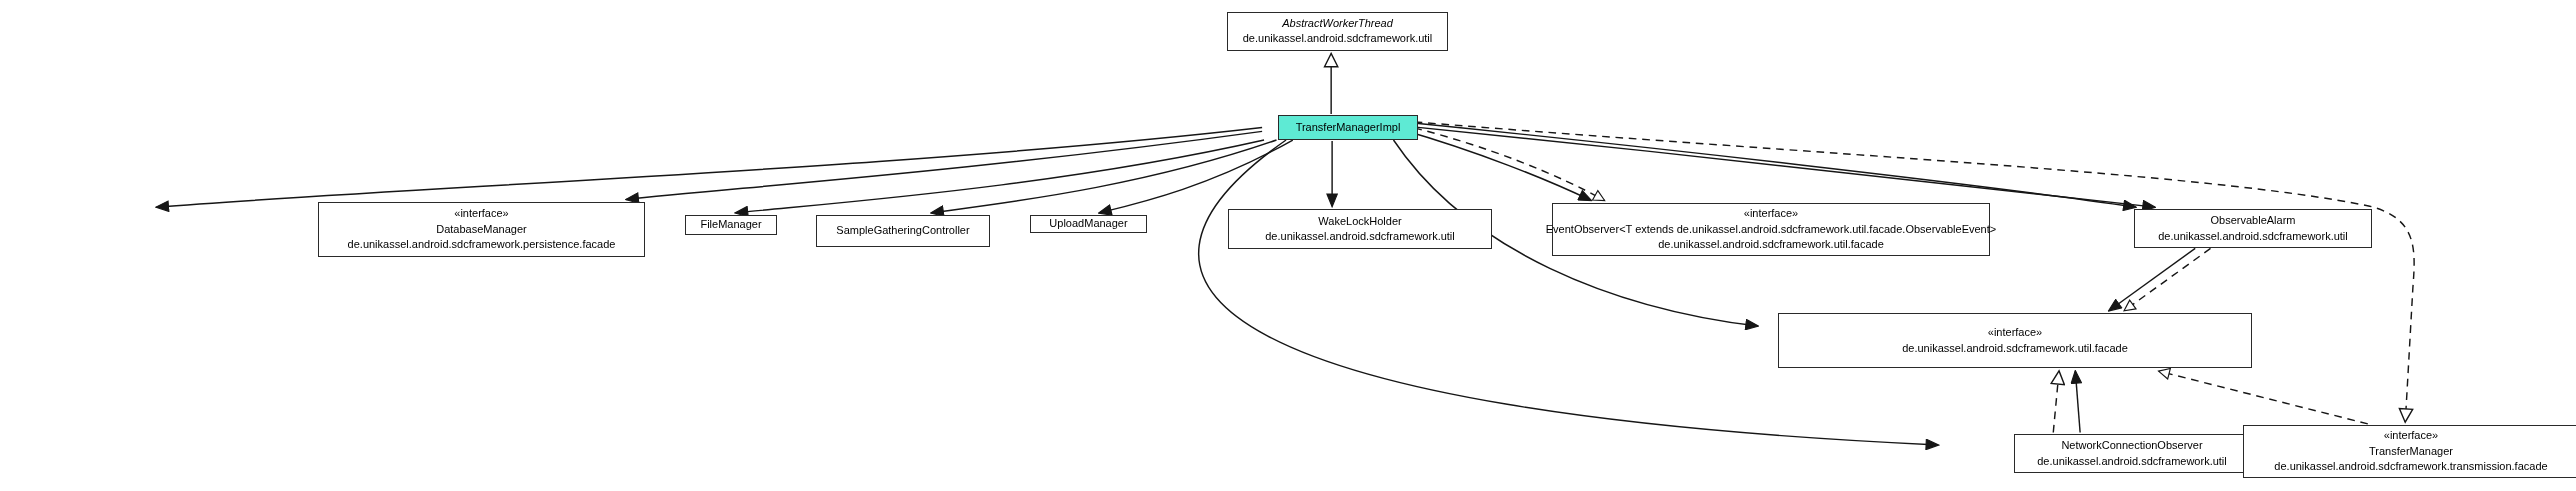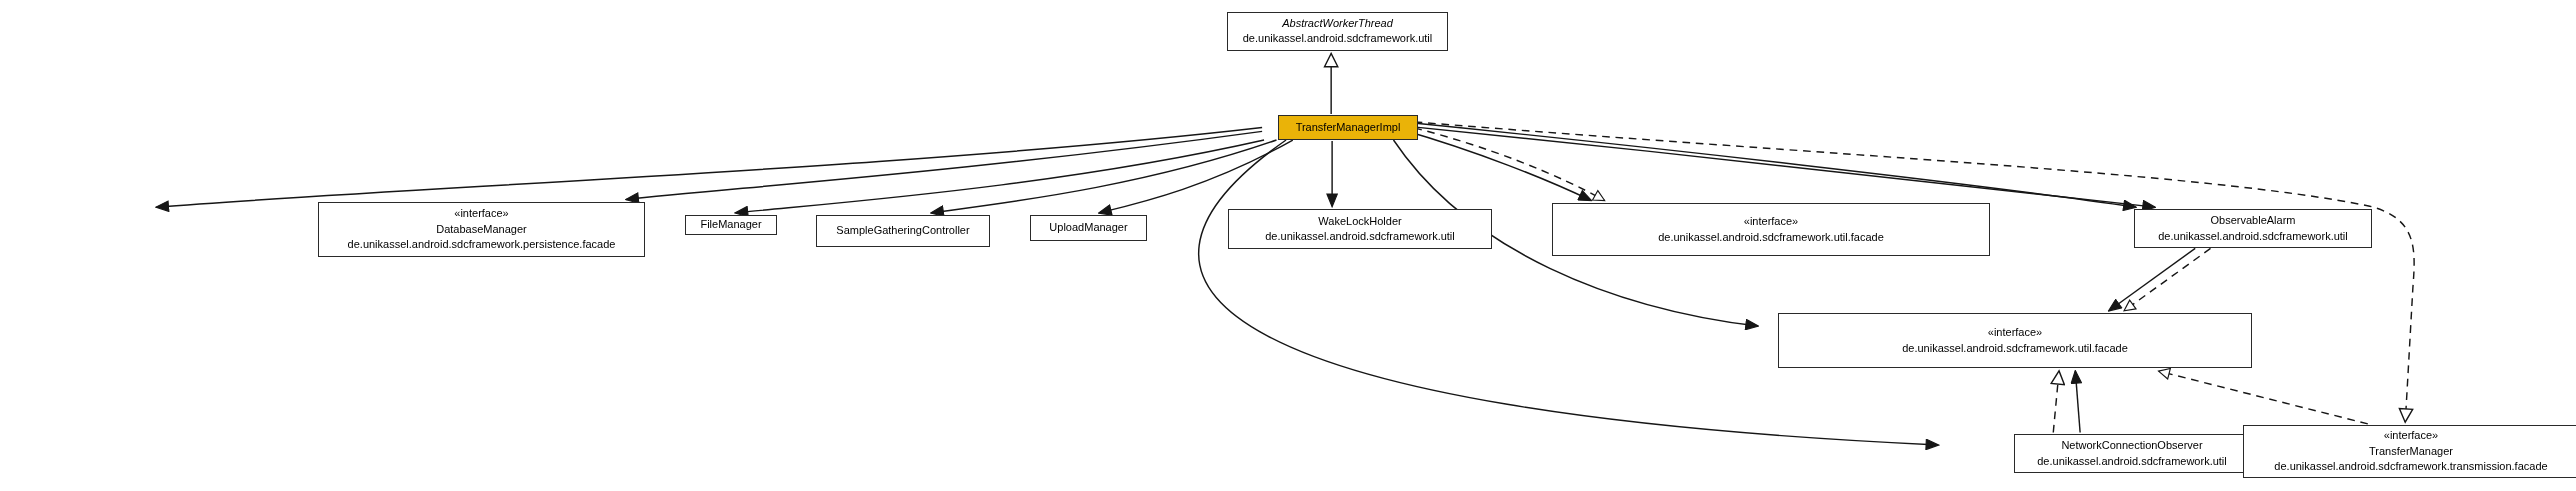--- a/index.html
+++ b/index.html
@@ -20,7 +20,7 @@
     z-index:2;
     margin-left:16px;
   }
-  .node.hl{background:#eab308;}
+  .node.hl{background:#5eead4;}
   .stereo,.title,.pkg{display:block;}
   .title.it{font-style:italic;}
 </style>

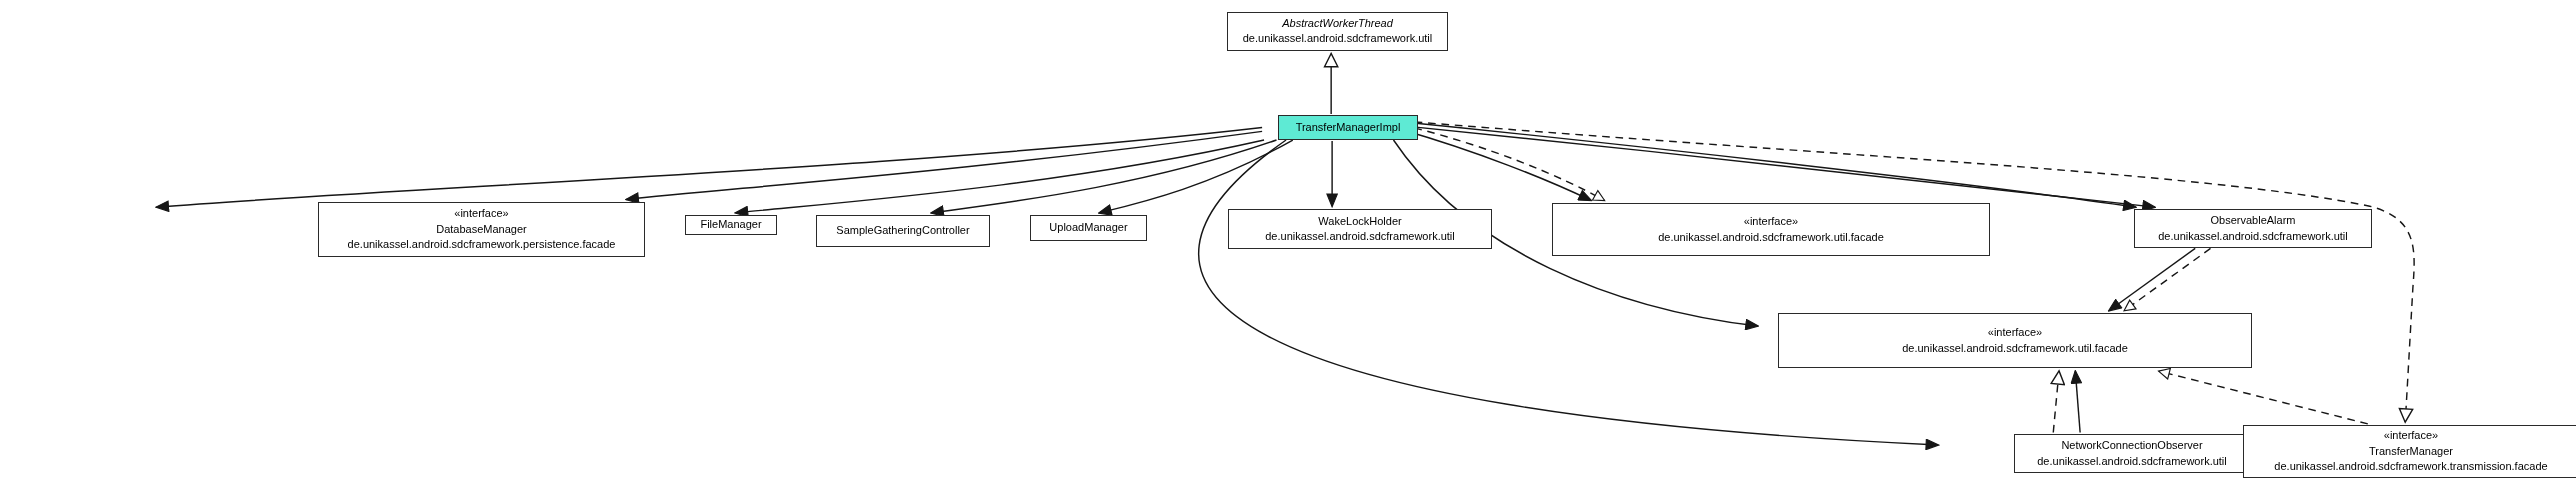--- a/index.html
+++ b/index.html
@@ -88,7 +88,7 @@
     <span class="title">SampleGatheringController</span>
   </div>
 
-  <div class="node" style="left:1014px;top:215px;width:117px;height:26px;align-items:center;">
+  <div class="node" style="left:1014px;top:215px;width:117px;height:18px;align-items:center;">
     <span class="title">UploadManager</span>
   </div>
 

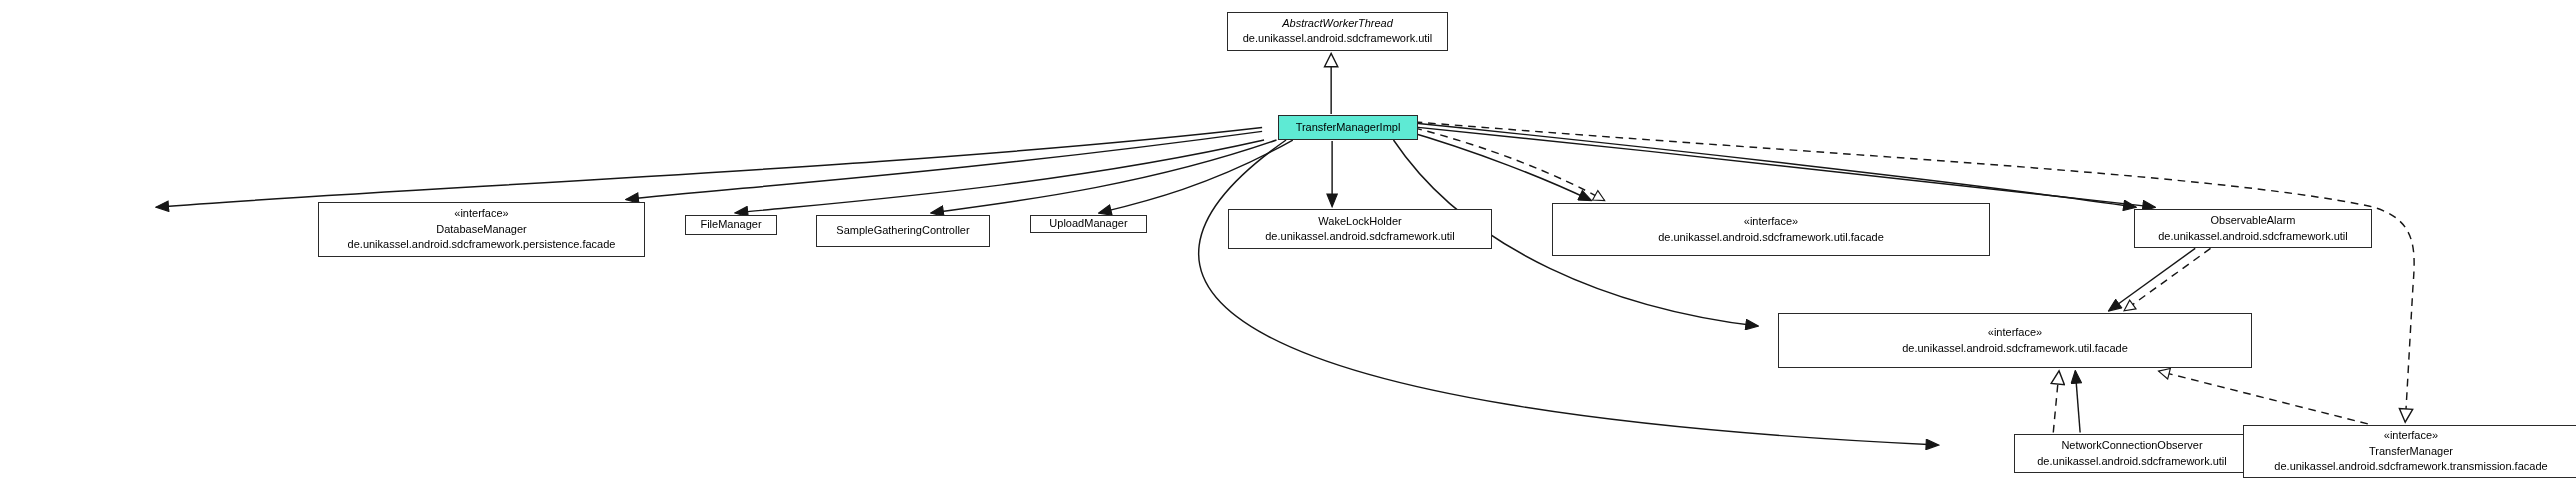--- a/index.html
+++ b/index.html
@@ -99,6 +99,7 @@
 
   <div class="node" style="left:1536px;top:203px;width:438px;height:53px;">
     <span class="stereo">«interface»</span>
+    <span class="title">EventObserver&lt;T extends de.unikassel.android.sdcframework.util.facade.ObservableEvent&gt;</span>
     <span class="pkg">de.unikassel.android.sdcframework.util.facade</span>
   </div>
 

